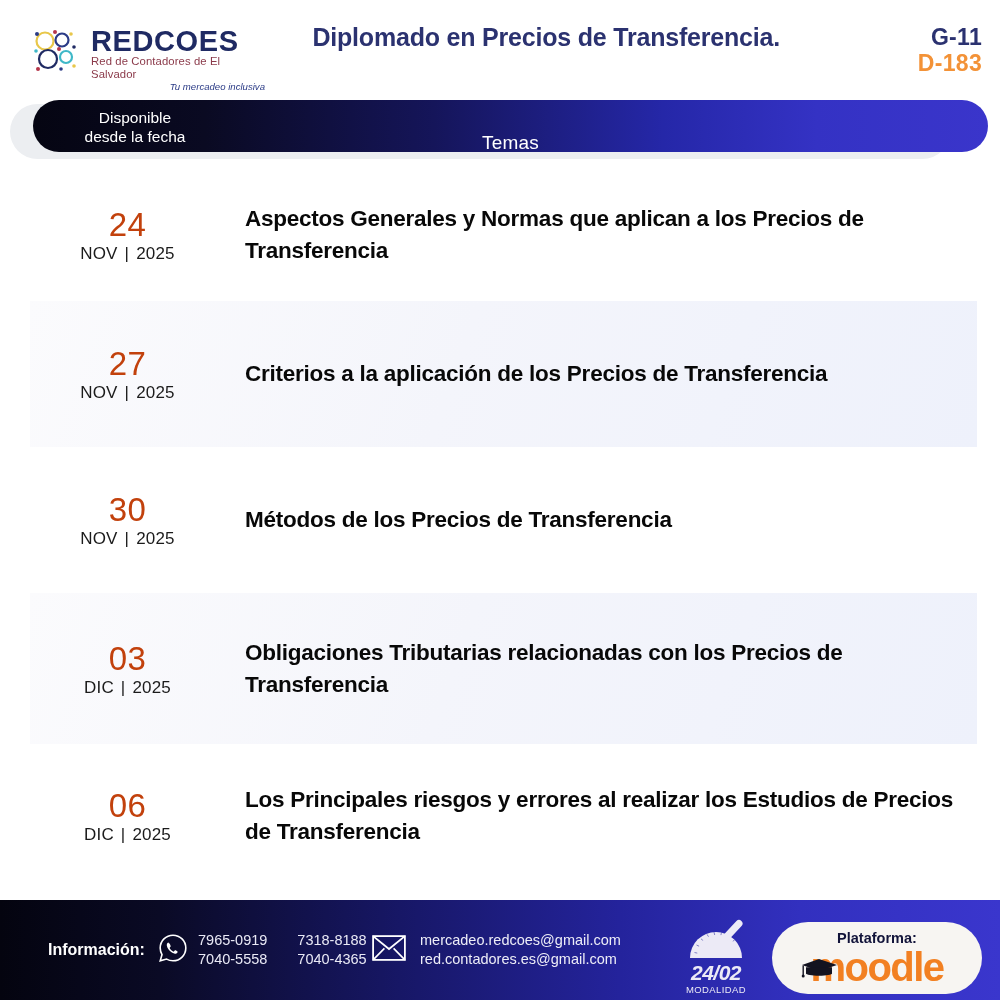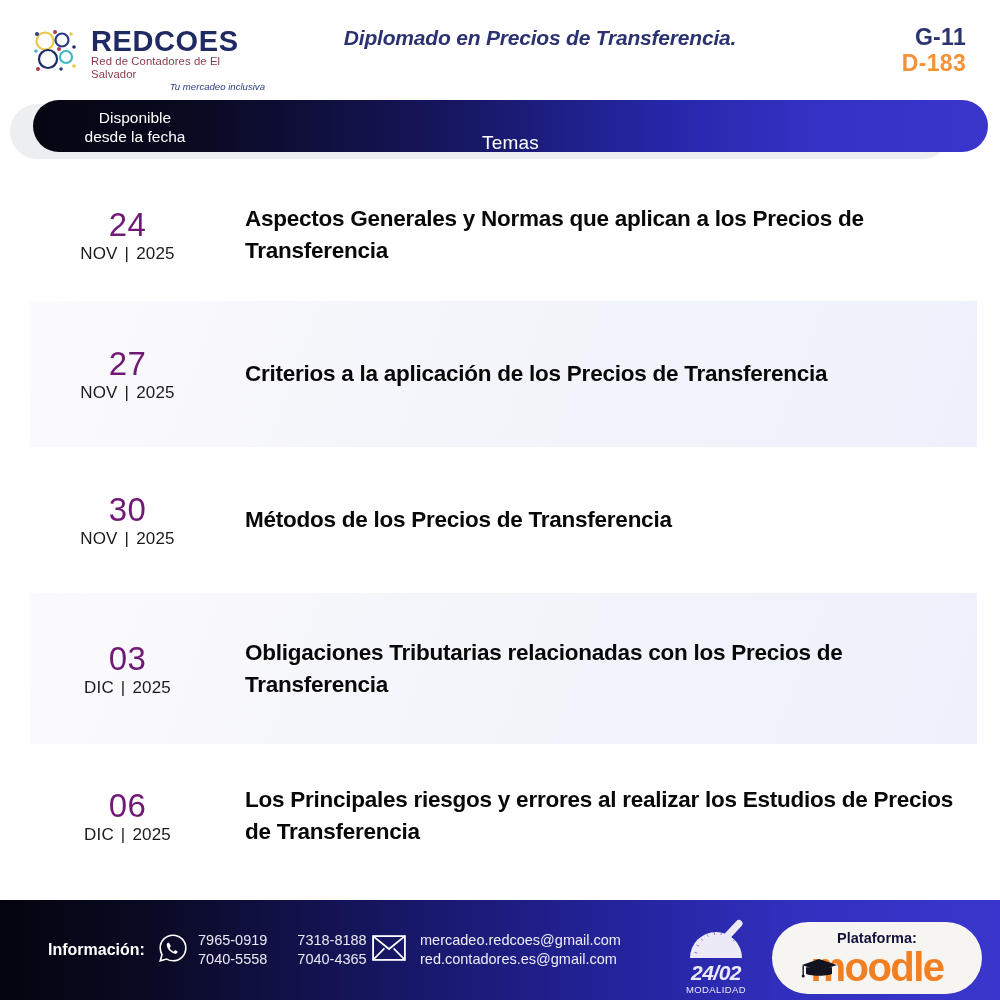--- a/index.html
+++ b/index.html
@@ -40,9 +40,9 @@
 
   .title{
     position:absolute; left:300px; top:22px; width:480px;
-    text-align:center;
-    font-size:21px; font-weight:bold; color:#2b3270;
-    line-height:31px; letter-spacing:-0.2px;font-style:italic;
+    text-align:right;
+    font-size:25px; font-weight:bold; color:#2b3270;
+    line-height:31px; letter-spacing:-0.2px;
   }
 
   .codes{

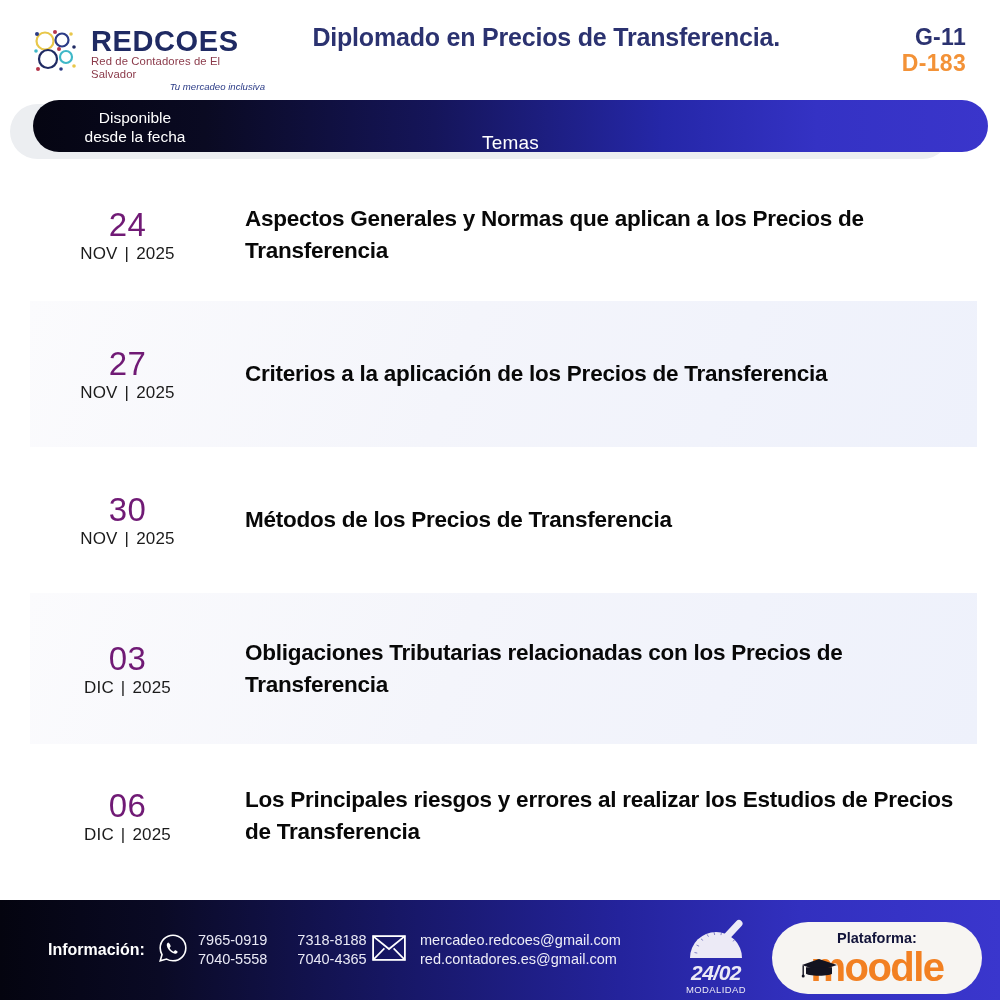--- a/index.html
+++ b/index.html
@@ -46,7 +46,7 @@
   }
 
   .codes{
-    position:absolute; right:34px; top:24px; text-align:right;
+    position:absolute; right:18px; top:24px; text-align:right;
   }
   .code-g{ font-size:23px; font-weight:bold; color:#2b3270; line-height:26px; letter-spacing:0.3px;}
   .code-d{ font-size:23px; font-weight:bold; color:#f39237; line-height:26px; letter-spacing:0.3px;}

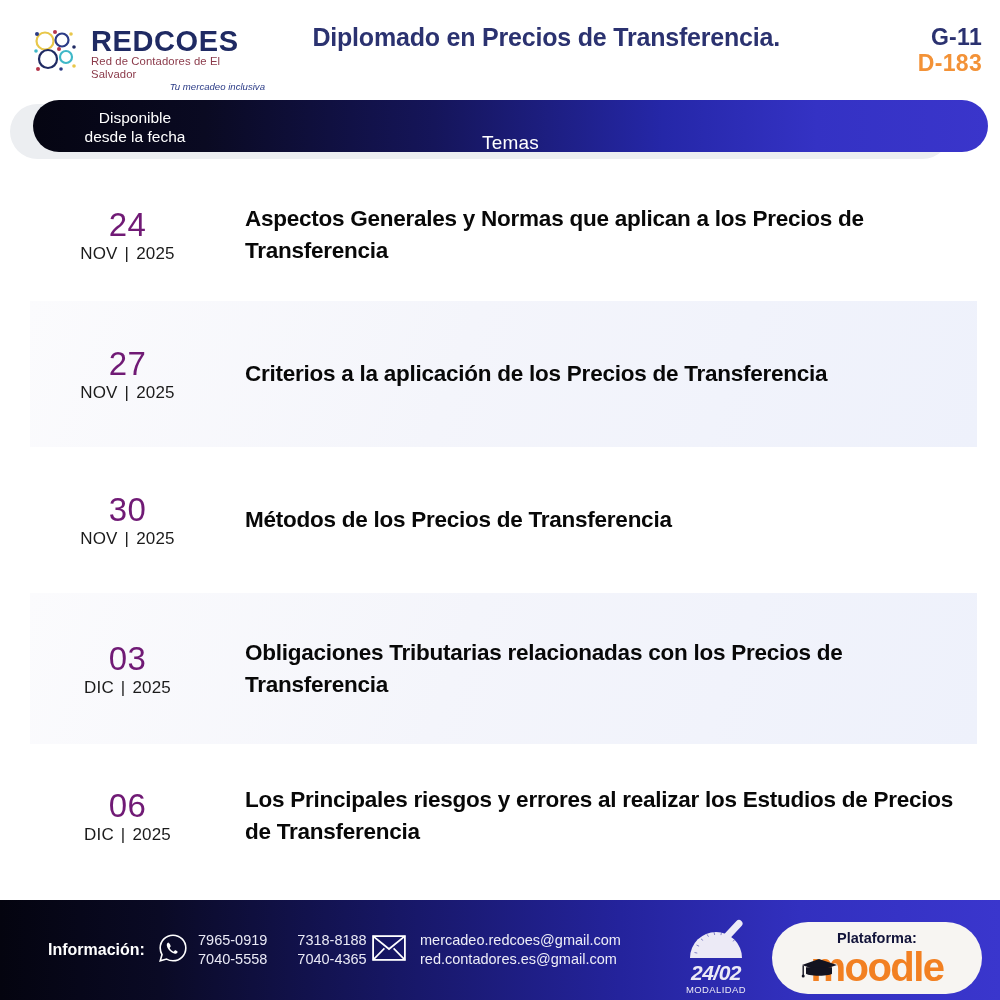--- a/index.html
+++ b/index.html
@@ -93,7 +93,7 @@
     padding-left:10px;
   }
   .date-day{
-    font-size:33px; color:#701a75; line-height:37px; letter-spacing:0.5px;
+    font-size:33px; color:#c2410c; line-height:37px; letter-spacing:0.5px;
     font-weight:normal;
   }
   .date-my{

